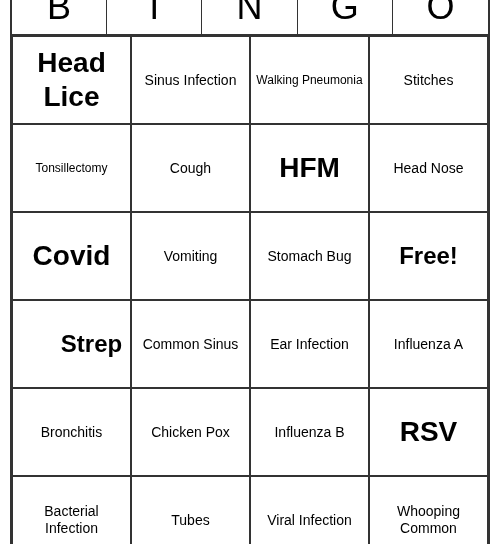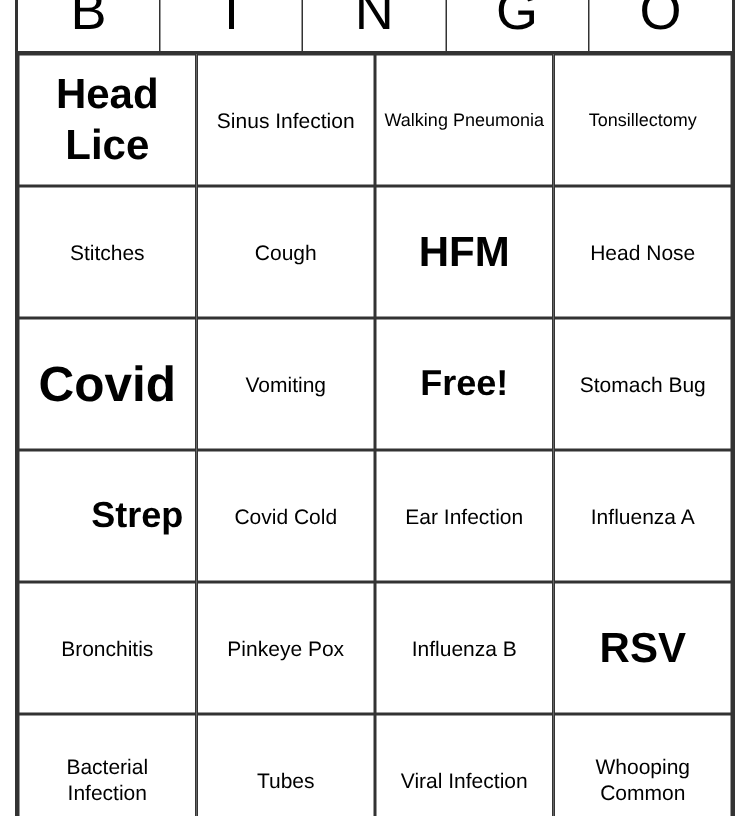--- a/index.html
+++ b/index.html
@@ -64,8 +64,8 @@
   <div class="bingo-cell" style="font-size: 28px; font-weight: bold;">Head Lice</div>
       <div class="bingo-cell">Sinus Infection</div>
       <div class="bingo-cell" style="font-size: 12px;">Walking Pneumonia</div>
+      <div class="bingo-cell">Stitches</div>
       <div class="bingo-cell" style="font-size: 12px;">Tonsillectomy</div>
-      <div class="bingo-cell">Stitches</div>
       <div class="bingo-cell">Cough</div>
       <div class="bingo-cell" style="font-size: 28px; font-weight: bold;">HFM</div>
       <div class="bingo-cell">Head Nose</div>

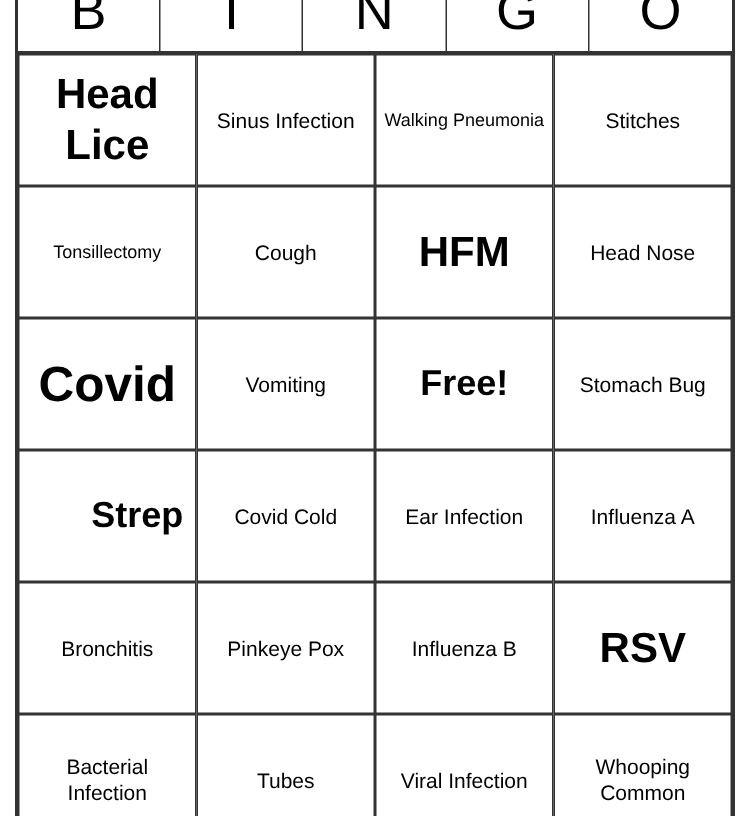--- a/index.html
+++ b/index.html
@@ -69,7 +69,7 @@
       <div class="bingo-cell">Cough</div>
       <div class="bingo-cell" style="font-size: 28px; font-weight: bold;">HFM</div>
       <div class="bingo-cell">Head Nose</div>
-      <div class="bingo-cell" style="font-size: 33px; font-weight: bold; text-align: right;">Covid</div>
+      <div class="bingo-cell" style="font-size: 28px; font-weight: bold; text-align: right;">Covid</div>
       <div class="bingo-cell">Vomiting</div>
       <div class="bingo-cell" style="font-size: 24px; font-weight: bold;">Free!</div>
       <div class="bingo-cell">Stomach Bug</div>

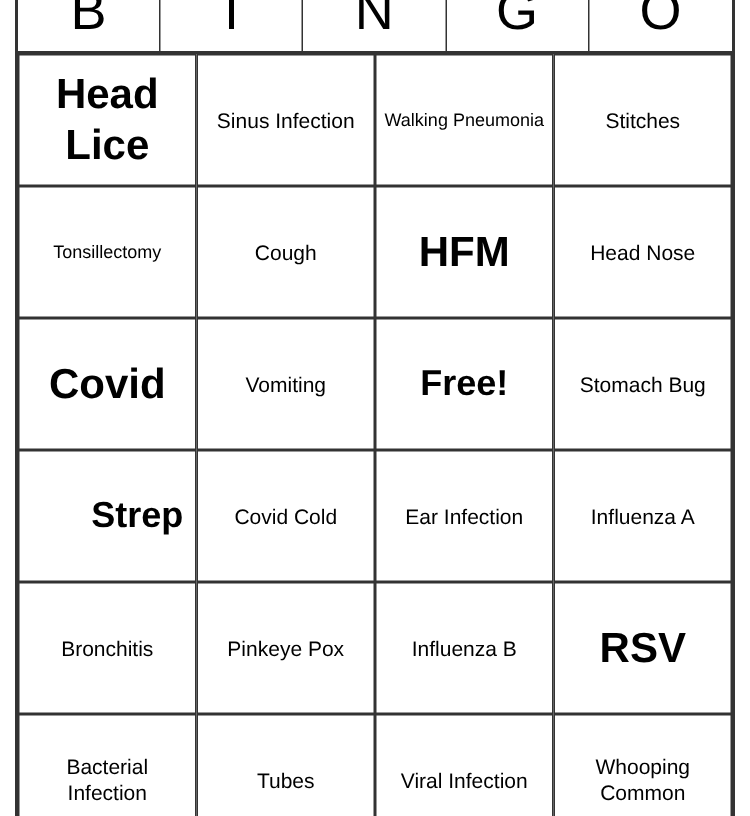--- a/index.html
+++ b/index.html
@@ -71,8 +71,8 @@
       <div class="bingo-cell">Head Nose</div>
       <div class="bingo-cell" style="font-size: 28px; font-weight: bold; text-align: right;">Covid</div>
       <div class="bingo-cell">Vomiting</div>
+      <div class="bingo-cell">Stomach Bug</div>
       <div class="bingo-cell" style="font-size: 24px; font-weight: bold;">Free!</div>
-      <div class="bingo-cell">Stomach Bug</div>
       <div class="bingo-cell" style="font-size: 24px; font-weight: bold; padding-left: 44px;">Strep</div>
       <div class="bingo-cell">Covid Cold</div>
       <div class="bingo-cell">Ear Infection</div>

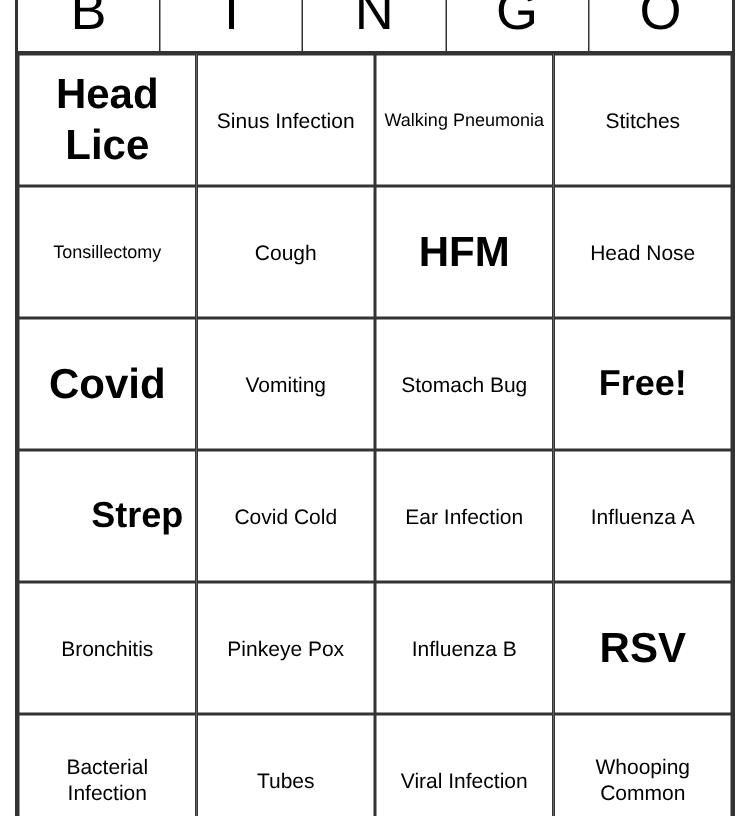--- a/index.html
+++ b/index.html
@@ -74,7 +74,7 @@
       <div class="bingo-cell">Stomach Bug</div>
       <div class="bingo-cell" style="font-size: 24px; font-weight: bold;">Free!</div>
       <div class="bingo-cell" style="font-size: 24px; font-weight: bold; padding-left: 44px;">Strep</div>
-      <div class="bingo-cell">Covid Cold</div>
+      <div class="bingo-cell">Common Sinus</div>
       <div class="bingo-cell">Ear Infection</div>
       <div class="bingo-cell">Influenza A</div>
       <div class="bingo-cell">Bronchitis</div>

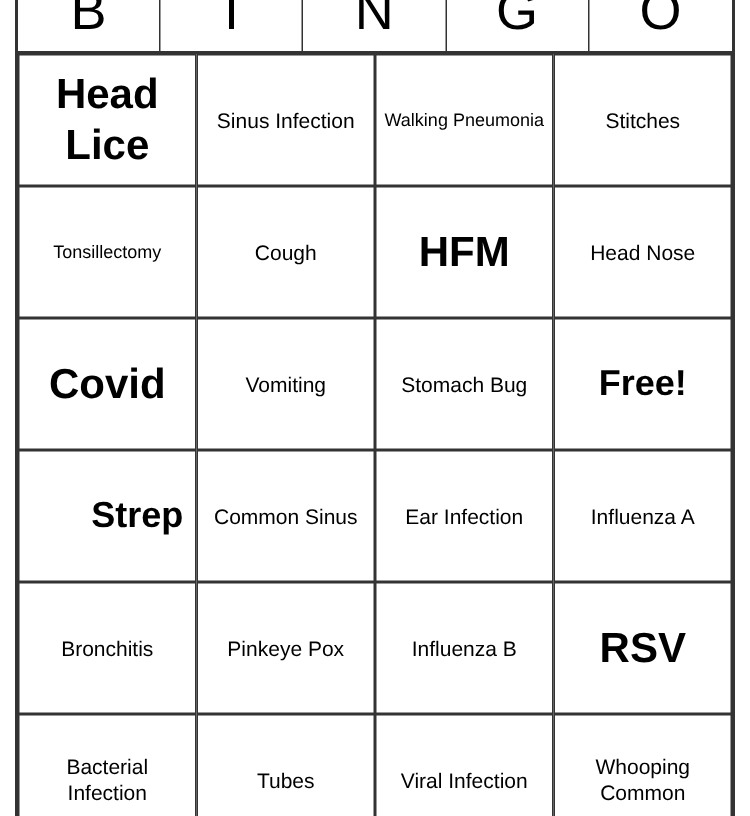--- a/index.html
+++ b/index.html
@@ -78,7 +78,7 @@
       <div class="bingo-cell">Ear Infection</div>
       <div class="bingo-cell">Influenza A</div>
       <div class="bingo-cell">Bronchitis</div>
-      <div class="bingo-cell">Pinkeye Pox</div>
+      <div class="bingo-cell">Chicken Pox</div>
       <div class="bingo-cell">Influenza B</div>
       <div class="bingo-cell" style="font-size: 28px; font-weight: bold;">RSV</div>
       <div class="bingo-cell">Bacterial Infection</div>

